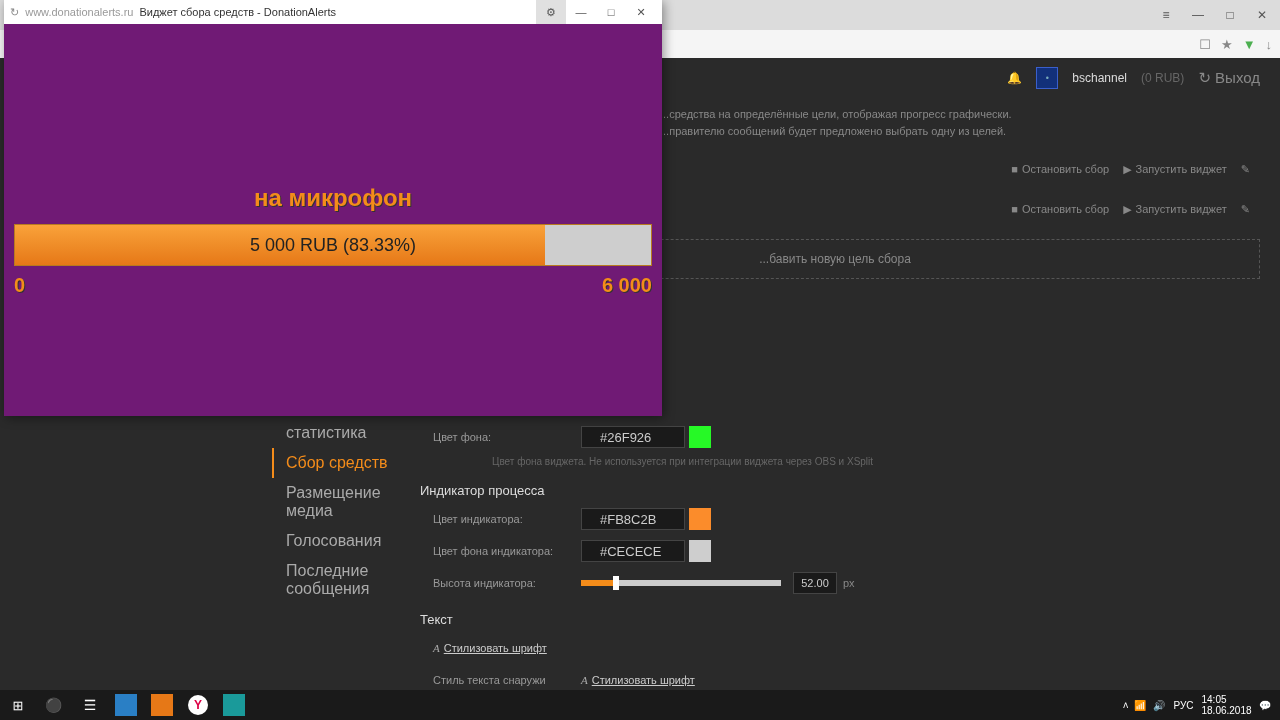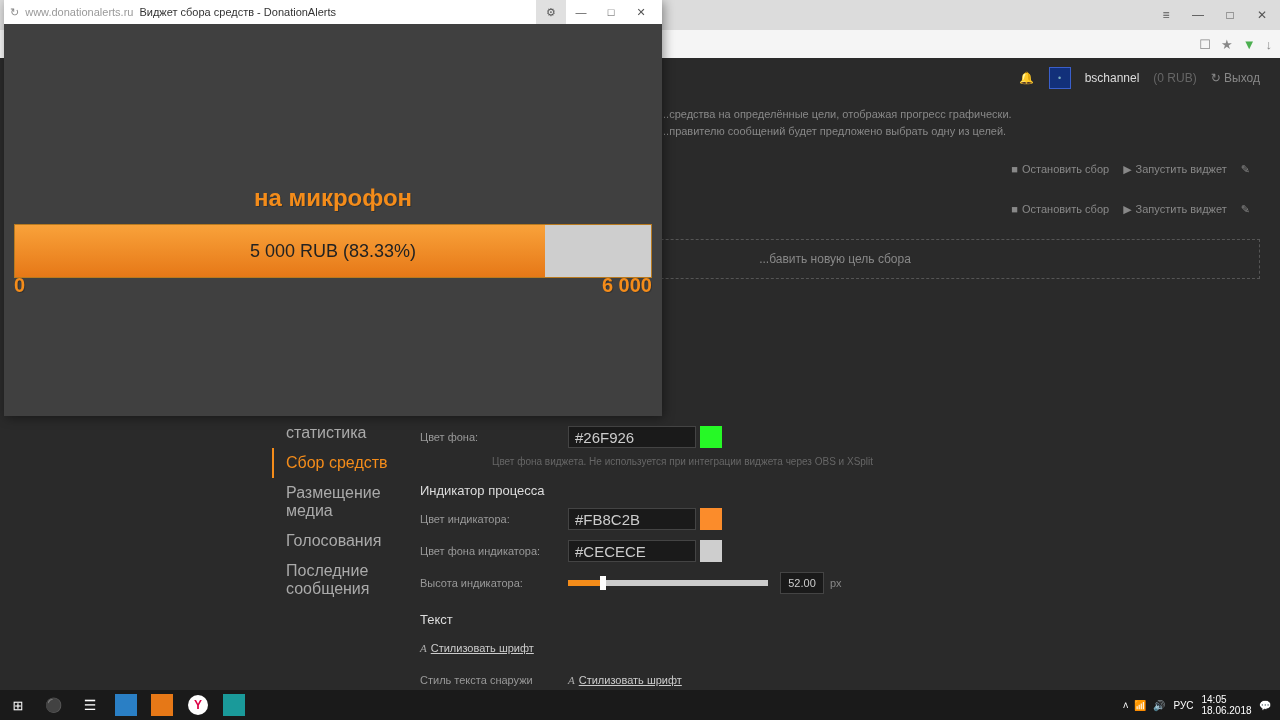--- a/index.html
+++ b/index.html
@@ -33,7 +33,7 @@
 .user-ava{width:22px;height:22px;background:#12307a;border:1px solid #3a5fcc;display:flex;align-items:center;justify-content:center;font-size:9px;color:#7ab}
 .username{color:#ddd;font-size:12px}
 .balance{color:#666;font-size:12px}
-.logout{color:#888;font-size:12px}
+.logout{color:#888;font-size:15px}
 
 .description{padding:8px 20px 8px 660px;color:#888;font-size:11px;line-height:1.5}
 

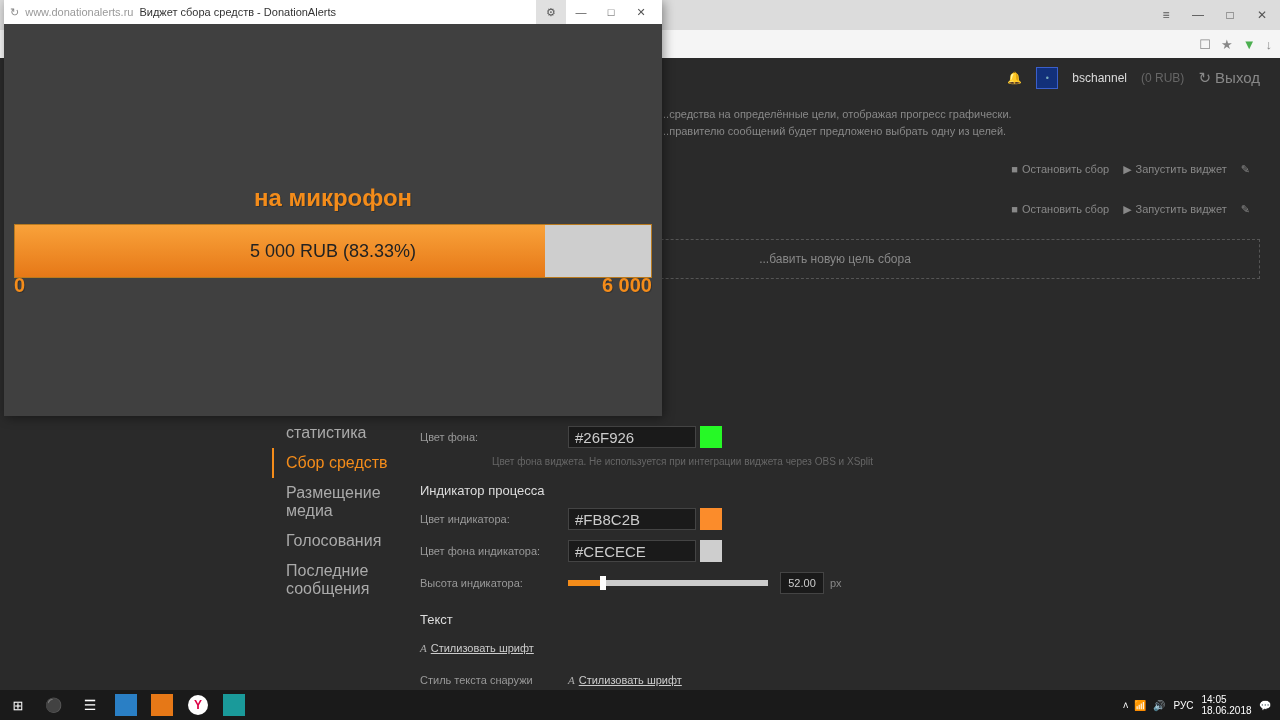--- a/index.html
+++ b/index.html
@@ -75,7 +75,7 @@
 .pbtn.gray{background:#e0e0e0}
 
 
-.widget{position:absolute;top:24px;left:0;right:0;bottom:0;background:#404040}
+.widget{position:absolute;top:24px;left:0;right:0;bottom:0;background:#701a75}
 .goal-title{position:absolute;top:160px;left:0;right:0;text-align:center;font-size:24px;font-weight:bold;color:#f48c1a;text-shadow:1px 1px 0 #333}
 .bar-outer{position:absolute;top:200px;left:10px;right:10px;height:54px;background:#cecece;border:1px solid #b87a1f}
 .bar-fill{height:100%;width:83.33%;background:linear-gradient(#f9a23a,#e67817);display:flex;align-items:center;justify-content:center}

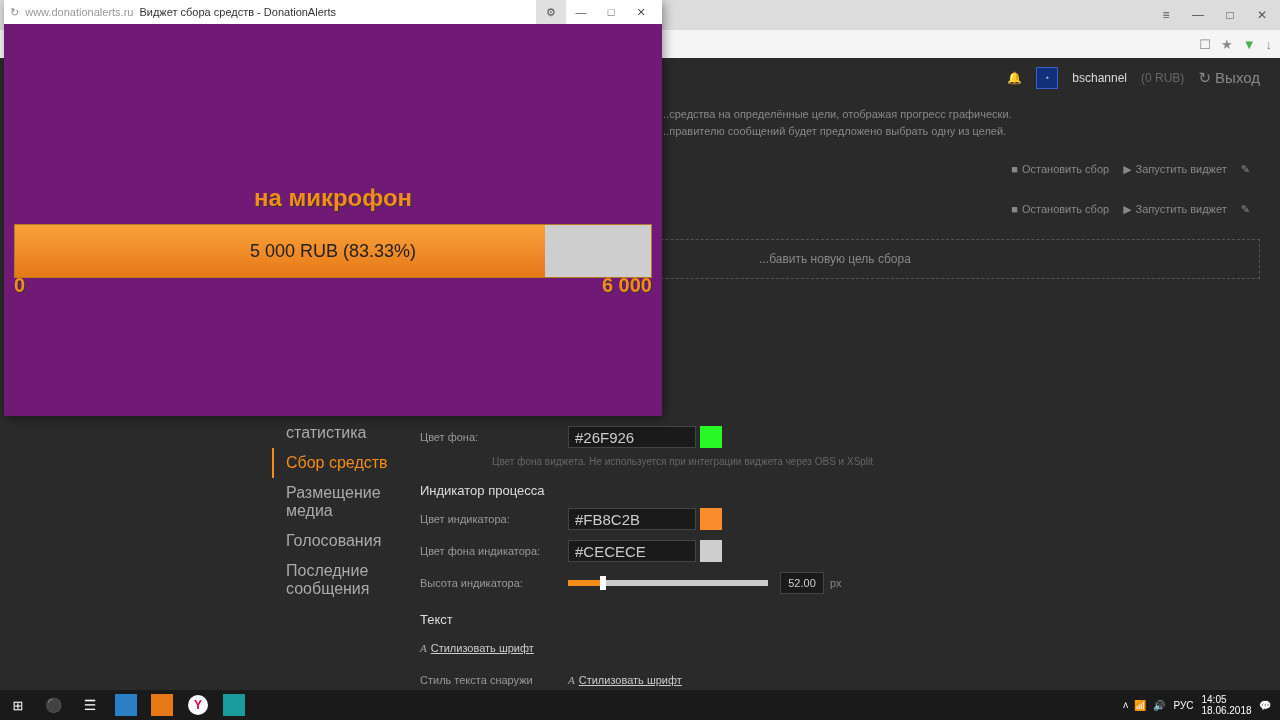--- a/index.html
+++ b/index.html
@@ -77,7 +77,7 @@
 
 .widget{position:absolute;top:24px;left:0;right:0;bottom:0;background:#701a75}
 .goal-title{position:absolute;top:160px;left:0;right:0;text-align:center;font-size:24px;font-weight:bold;color:#f48c1a;text-shadow:1px 1px 0 #333}
-.bar-outer{position:absolute;top:200px;left:10px;right:10px;height:54px;background:#cecece;border:1px solid #b87a1f}
+.bar-outer{position:absolute;top:200px;left:10px;right:10px;height:42px;background:#cecece;border:1px solid #b87a1f}
 .bar-fill{height:100%;width:83.33%;background:linear-gradient(#f9a23a,#e67817);display:flex;align-items:center;justify-content:center}
 .bar-text{position:absolute;top:0;left:0;right:0;bottom:0;display:flex;align-items:center;justify-content:center;color:#222;font-size:18px;font-weight:500}
 .bar-min{position:absolute;top:250px;left:10px;color:#f48c1a;font-size:20px;font-weight:bold;text-shadow:1px 1px 0 #333}

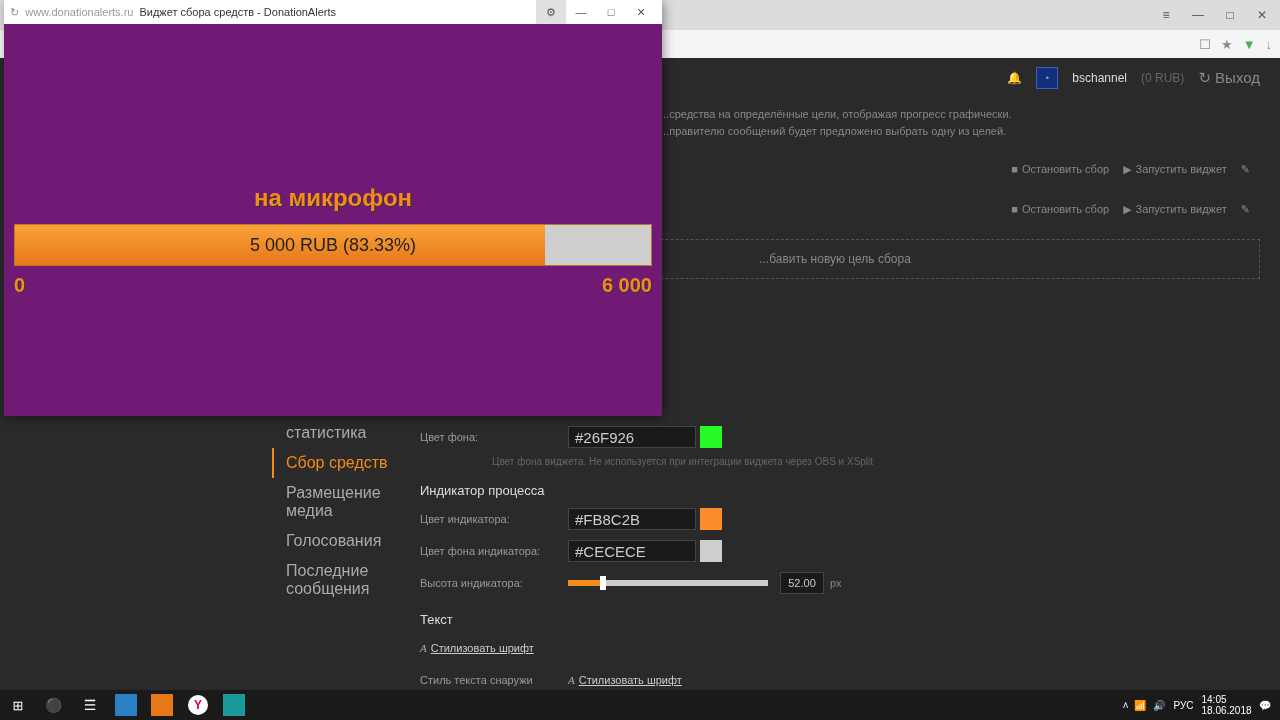--- a/index.html
+++ b/index.html
@@ -51,7 +51,7 @@
 
 .settings{position:absolute;left:420px;top:360px;right:20px;font-size:11px;color:#aaa}
 .sect-title{color:#ddd;font-size:13px;margin:16px 0 8px}
-.row{display:flex;align-items:center;margin:6px 0;min-height:26px}
+.row{display:flex;align-items:center;margin:6px 13px;min-height:26px}
 .row-label{width:148px;color:#999}
 .color-input{width:128px;height:22px;background:#1a1a1a;border:1px solid #444;color:#ccc;padding:0 6px;font-size:15px}
 .swatch{width:22px;height:22px;margin-left:4px}

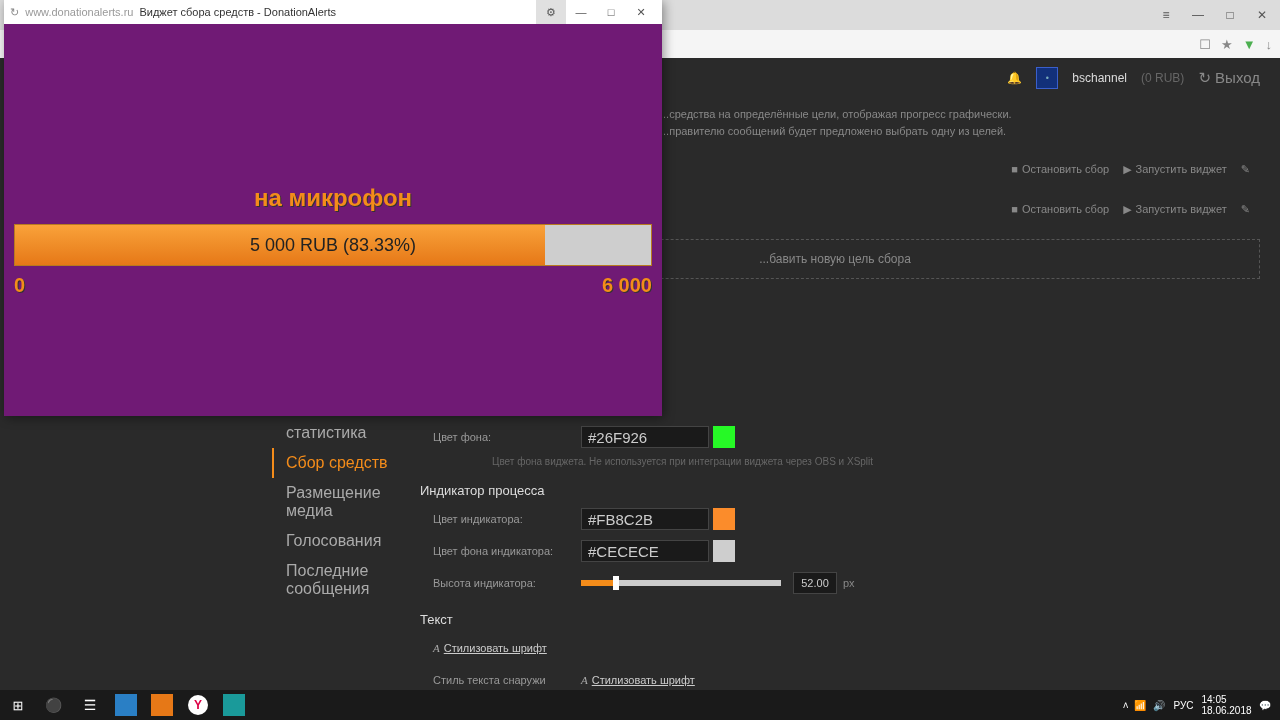--- a/index.html
+++ b/index.html
@@ -53,7 +53,7 @@
 .sect-title{color:#ddd;font-size:13px;margin:16px 0 8px}
 .row{display:flex;align-items:center;margin:6px 13px;min-height:26px}
 .row-label{width:148px;color:#999}
-.color-input{width:128px;height:22px;background:#1a1a1a;border:1px solid #444;color:#ccc;padding:0 6px;font-size:15px}
+.color-input{width:104px;height:22px;background:#1a1a1a;border:1px solid #444;color:#ccc;padding:0 18px;font-size:13px}
 .swatch{width:22px;height:22px;margin-left:4px}
 .hint{color:#666;font-size:10px;margin-left:72px;margin-top:2px}
 .slider{width:200px;height:6px;background:#ccc;position:relative;margin-right:12px}

